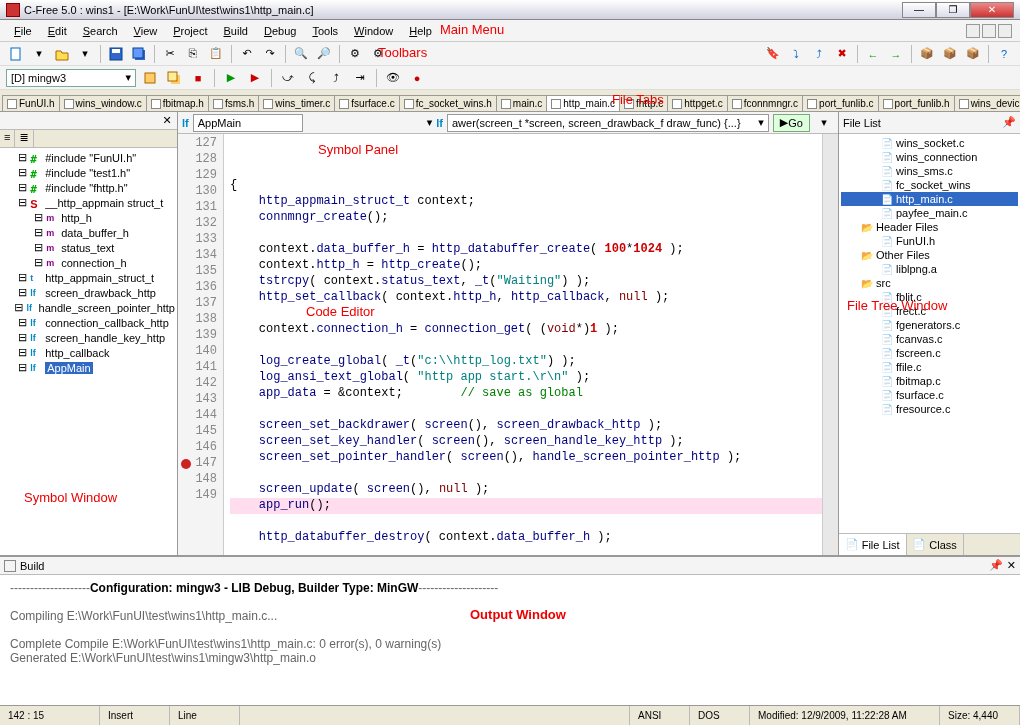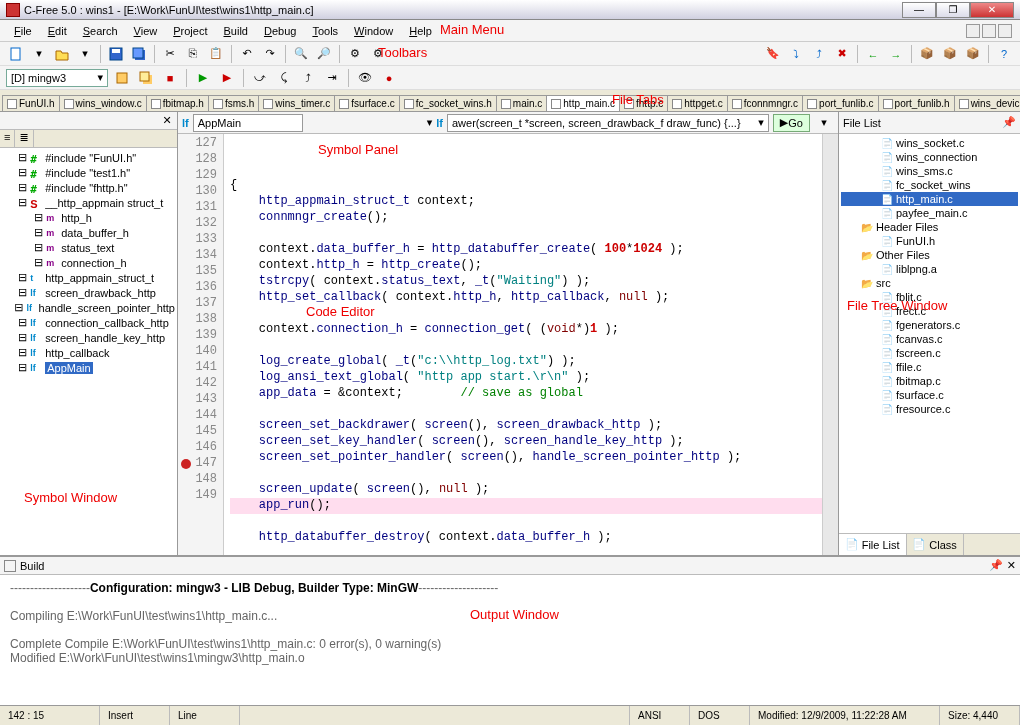--- a/index.html
+++ b/index.html
@@ -161,7 +161,7 @@
   </div>
 
   <div class="toolbar2">
-    <div class="combo" style="width:102px">
+    <div class="combo" style="width:130px">
         <span>[D] mingw3</span>
         <span style="margin-left:auto">▾</span>
       </div>

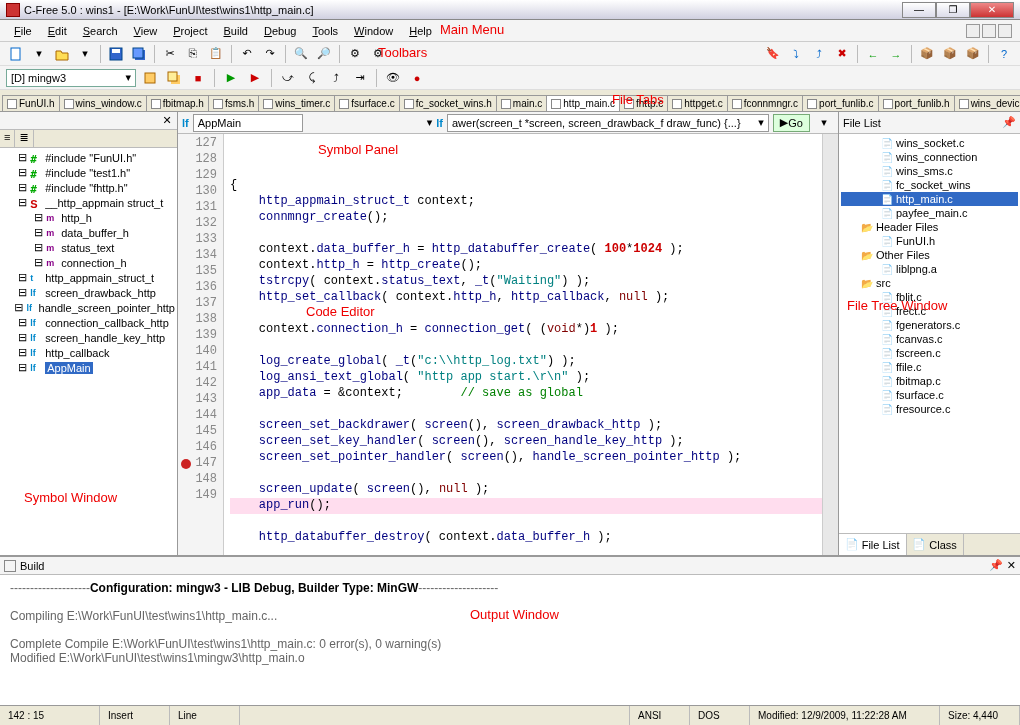--- a/index.html
+++ b/index.html
@@ -334,7 +334,7 @@
       <span style="margin-left:4px">✕</span>
     </div>
     <div class="outbody" id="outbody">
-      <span class="annot" style="left:470px;top:32px;">Output Window</span>
+      <span class="annot" style="left:470px;top:32px;font-weight:bold;">Output Window</span>
     <div>--------------------<b>Configuration: mingw3 - LIB Debug, Builder Type: MinGW</b>--------------------</div>
         <div>&nbsp;</div>
         <div>Compiling E:\Work\FunUI\test\wins1\http_main.c...</div>

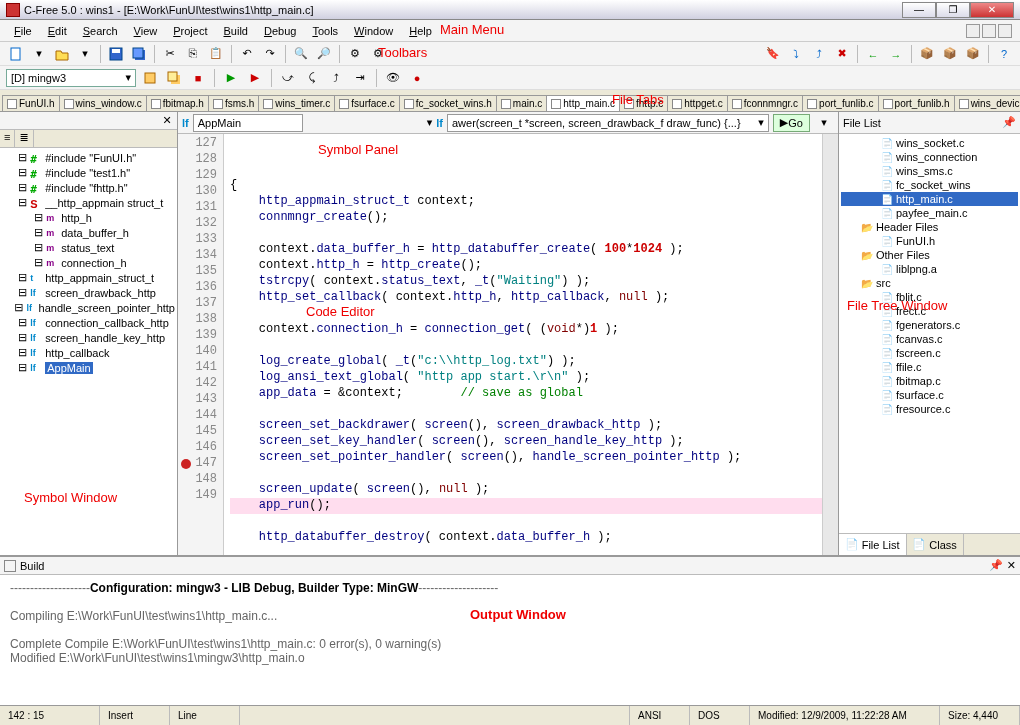--- a/index.html
+++ b/index.html
@@ -340,7 +340,7 @@
         <div>Compiling E:\Work\FunUI\test\wins1\http_main.c...</div>
         <div>&nbsp;</div>
         <div>Complete Compile E:\Work\FunUI\test\wins1\http_main.c: 0 error(s), 0 warning(s)</div>
-        <div>Modified E:\Work\FunUI\test\wins1\mingw3\http_main.o</div>
+        <div>Generated E:\Work\FunUI\test\wins1\mingw3\http_main.o</div>
       </div>
   </div>
 

